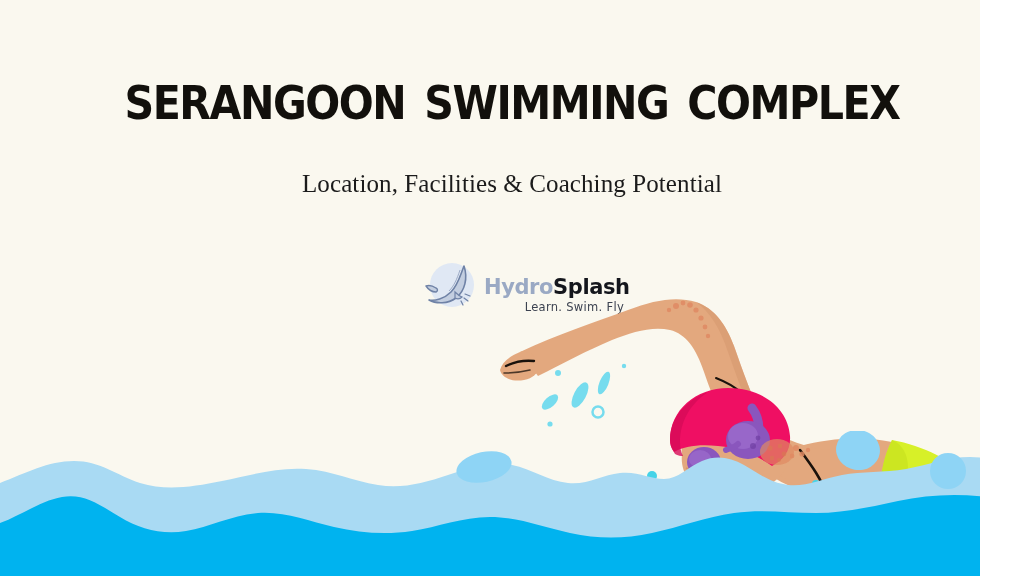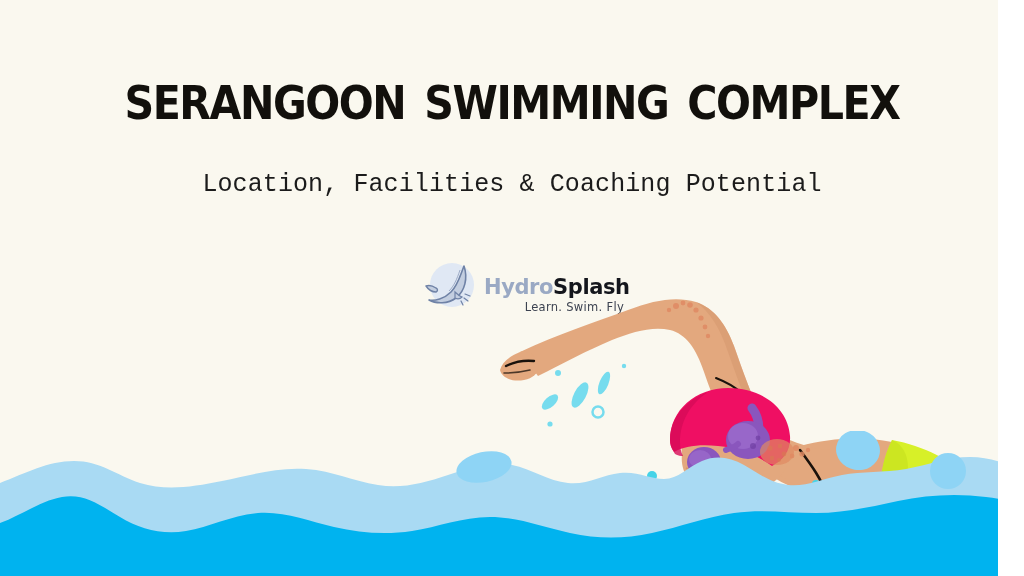--- a/index.html
+++ b/index.html
@@ -14,7 +14,6 @@
     overflow: hidden;
     background: #faf8ef;
     font-family: "Liberation Sans", sans-serif;
-    padding-left: 18px;
   }
 
   

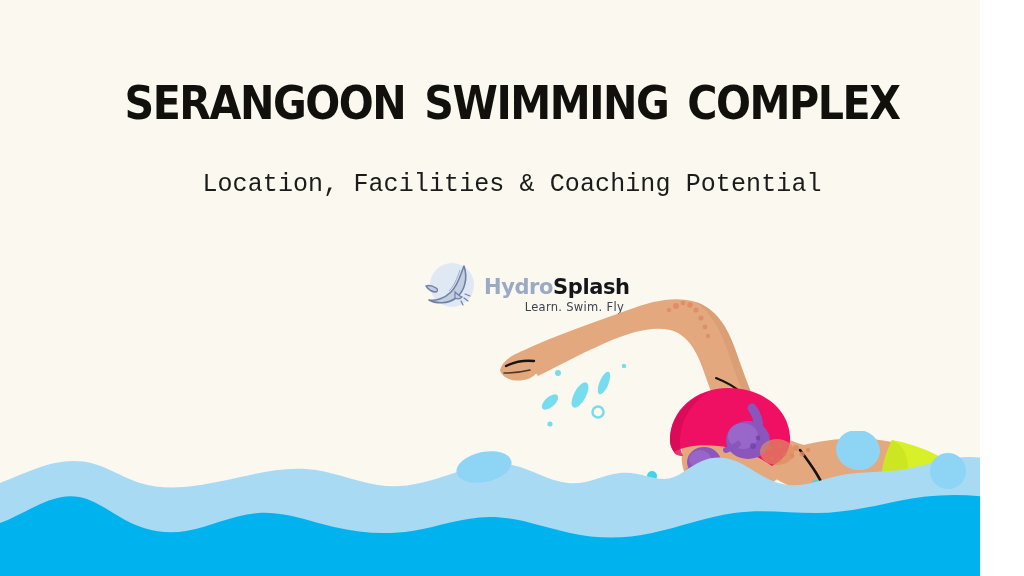--- a/index.html
+++ b/index.html
@@ -43,7 +43,7 @@
     top: 170px;
     width: 1024px;
     text-align: center;
-    font-family: Liberation Mono, monospace;
+    font-family: Liberation Serif, serif;
     font-weight: 400;
     font-size: 25px;
     letter-spacing: 0.1px;

